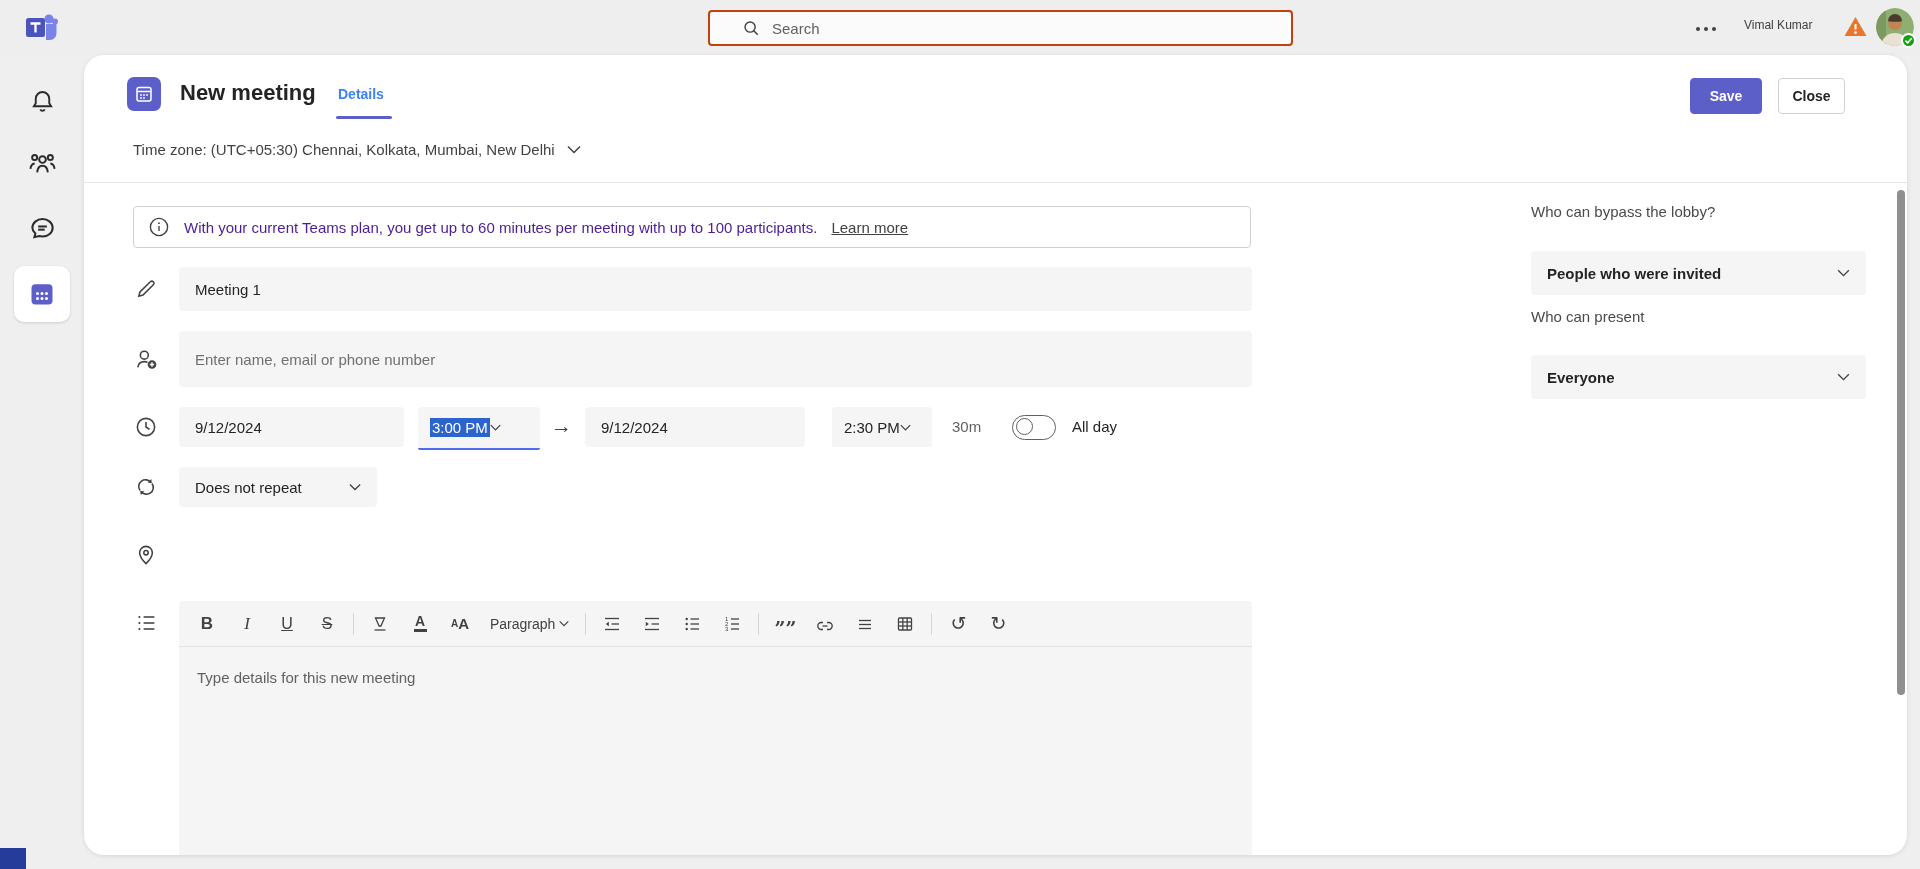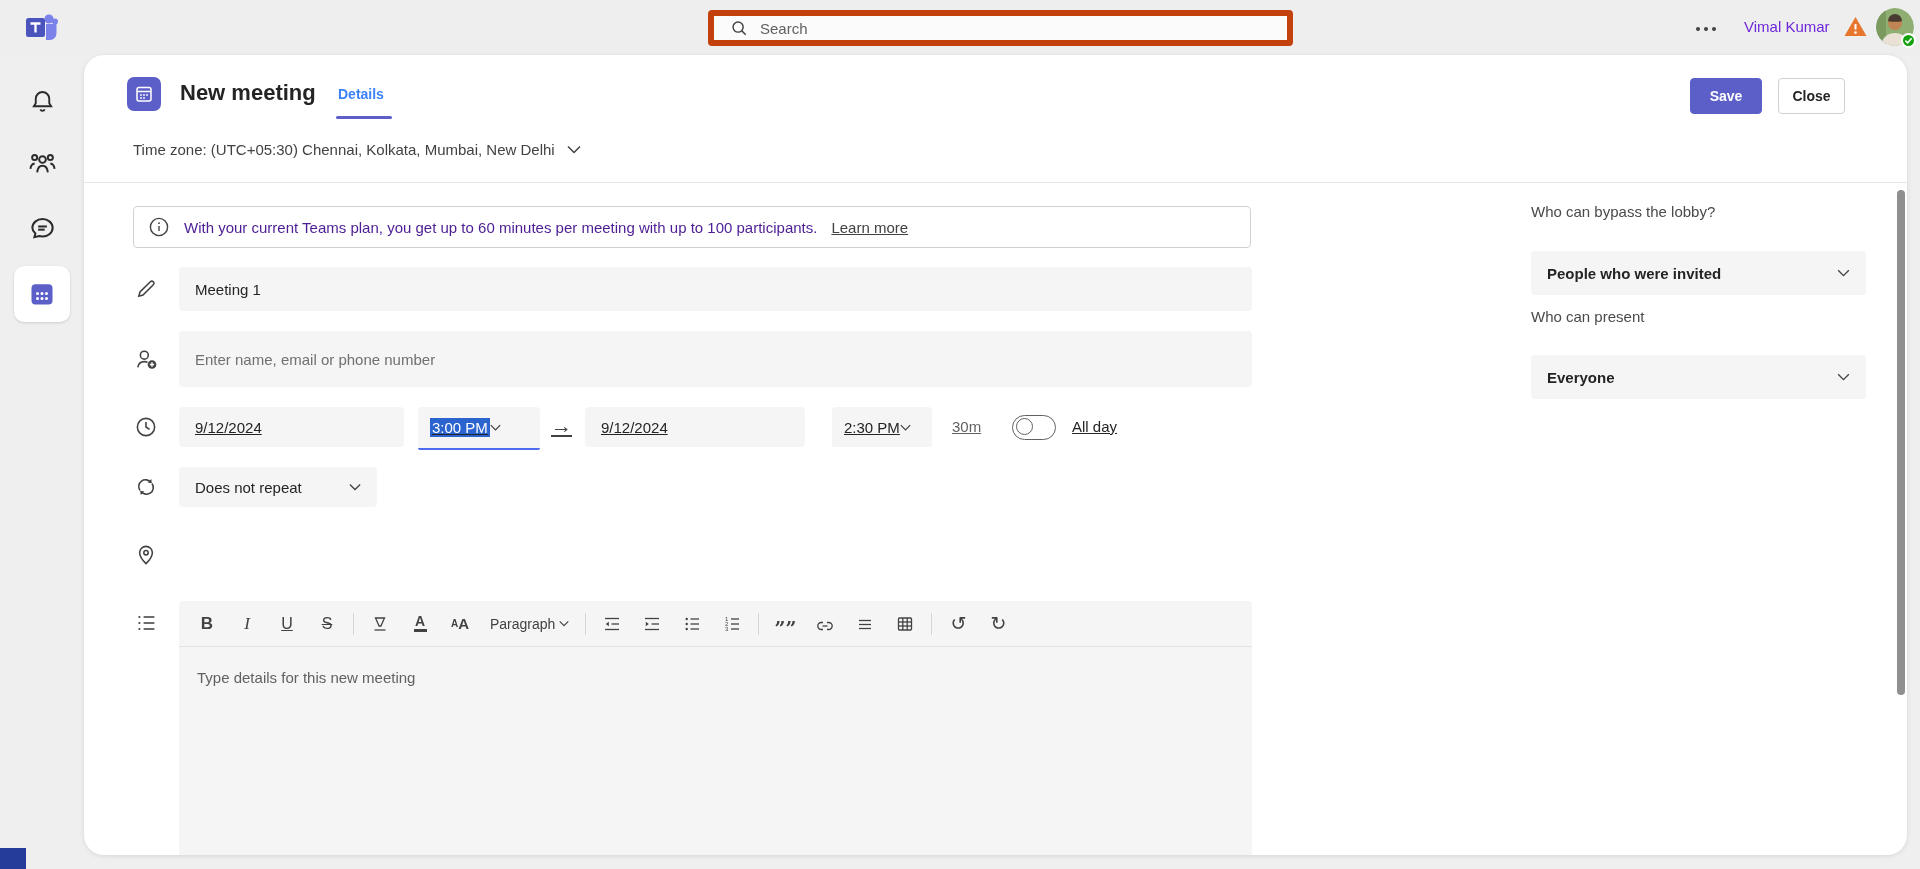--- a/index.html
+++ b/index.html
@@ -17,8 +17,8 @@
   .teams-logo { position:absolute; left:24px; top:10px; width:34px; height:34px; }
   .searchbox {
     position:absolute; left:708px; top:10px; width:585px; height:36px;
-    background:#fbfbfb; border:6px solid #c2410c; border-radius:4px;
-    display:flex; align-items:center; gap:12px; padding:0 16px; cursor:text;
+    background:#fbfbfb; border:2px solid #c2410c; border-radius:4px;
+    display:flex; align-items:center; gap:12px; padding:0 32px; cursor:text;
   }
   .searchbox .ph { color:#616161; }
   .more-btn { position:absolute; left:1692px; top:18px; width:28px; height:22px; display:flex; align-items:center; justify-content:center; cursor:pointer; }

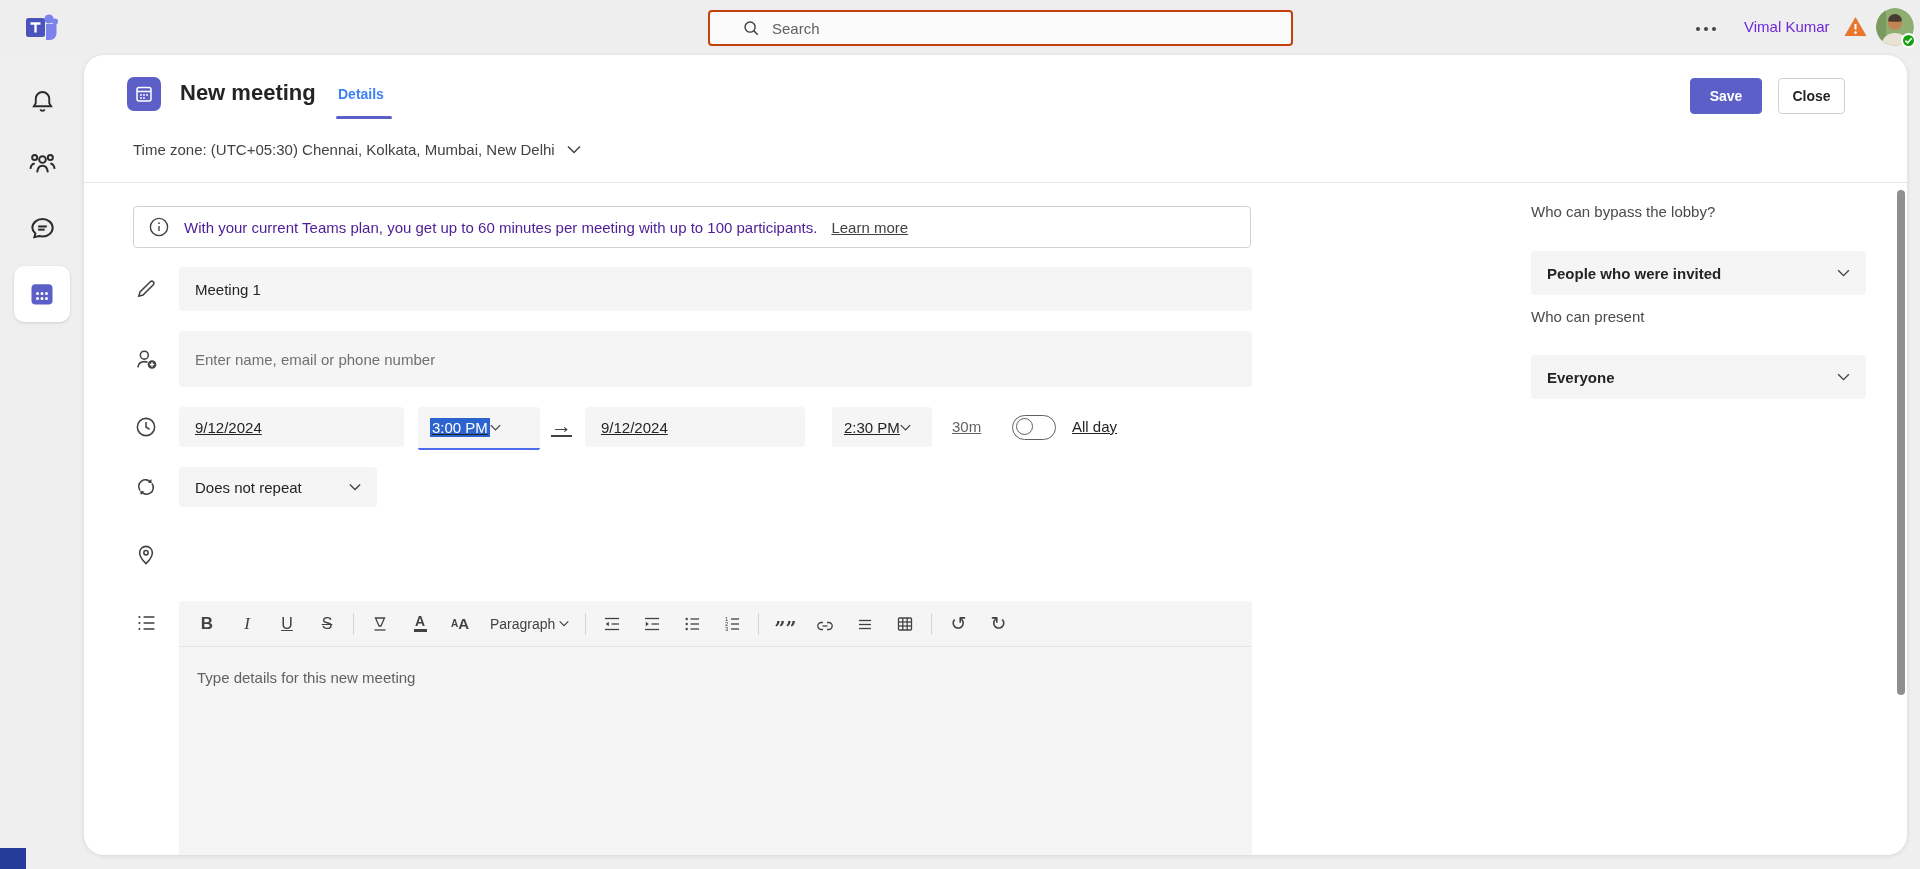--- a/index.html
+++ b/index.html
@@ -22,7 +22,7 @@
   }
   .searchbox .ph { color:#616161; }
   .more-btn { position:absolute; left:1692px; top:18px; width:28px; height:22px; display:flex; align-items:center; justify-content:center; cursor:pointer; }
-  .user-name { position:absolute; left:1744px; top:18px; color:#6d28d9; font-size:15px; }
+  .user-name { position:absolute; left:1744px; top:18px; color:#404040; font-size:12px; }
   .warn { position:absolute; left:1843px; top:15px; }
   .avatar-wrap { position:absolute; left:1876px; top:8px; width:38px; height:38px; cursor:pointer; }
   .avatar-wrap svg.photo { border-radius:50%; }

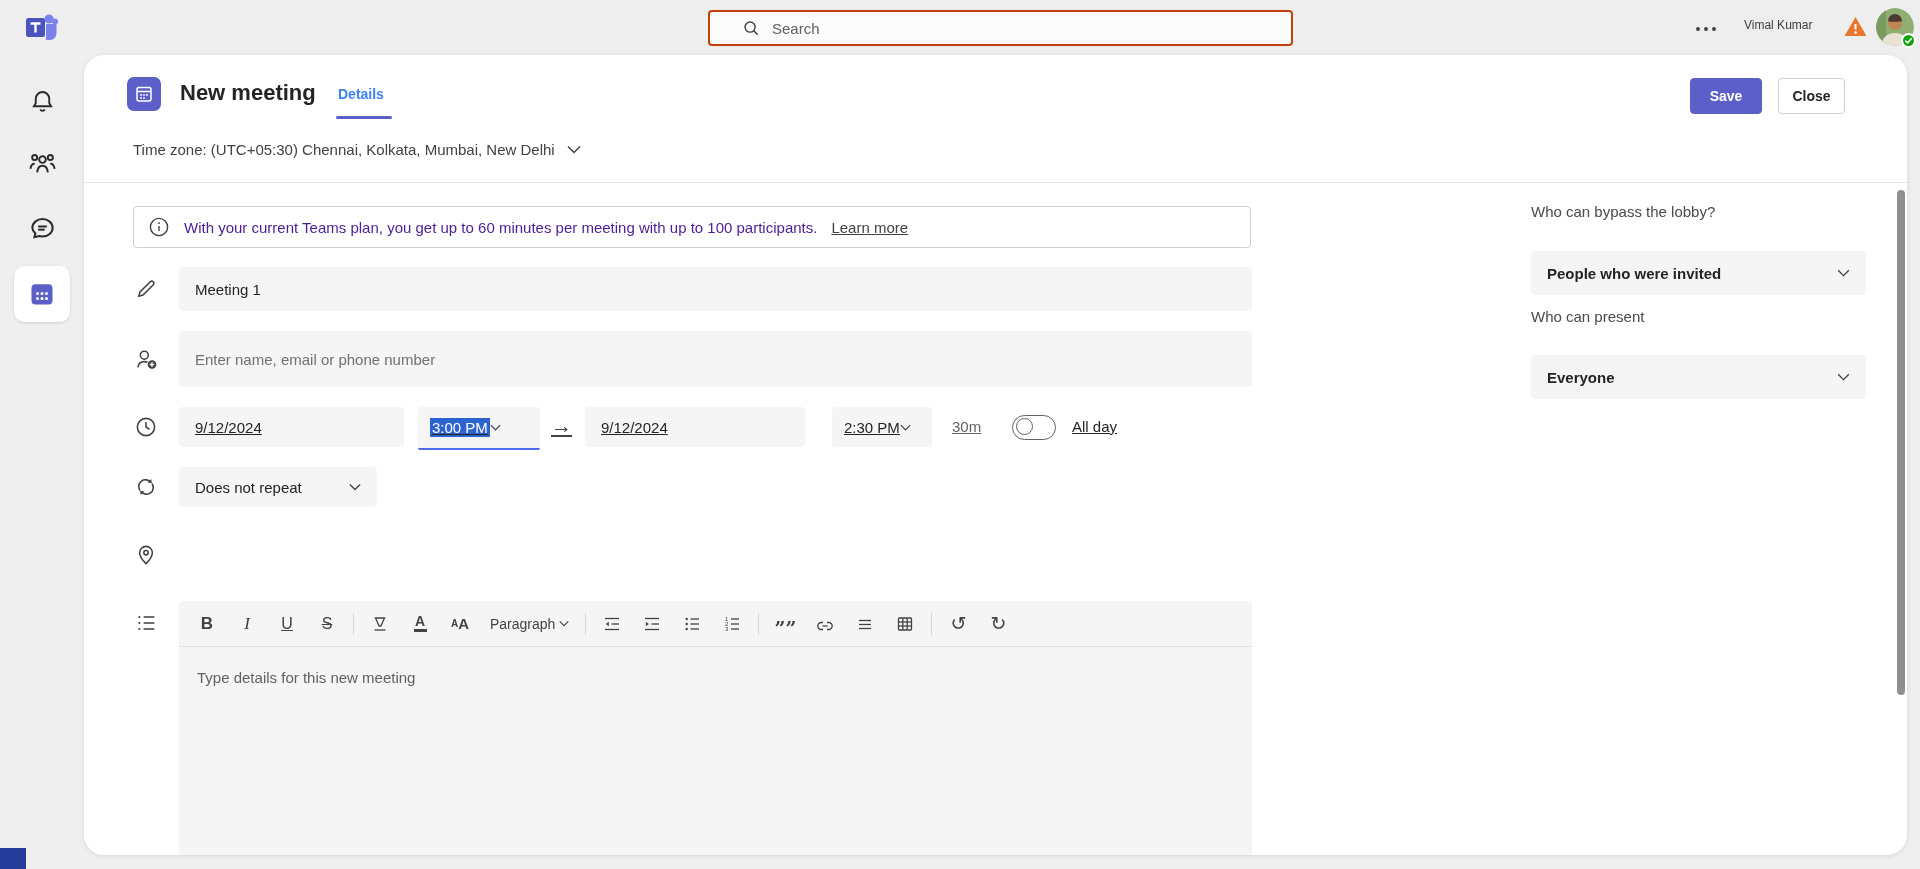--- a/index.html
+++ b/index.html
@@ -70,7 +70,7 @@
   .f-location { top:472px; width:1073px; height:56px; }
 
   .dt-row { position:absolute; left:95px; top:352px; width:1073px; height:44px; }
-  .dt-row > * { position:absolute;text-decoration:underline; }
+  .dt-row > * { position:absolute; }
   .dfield { background:#f5f5f5; border-radius:4px; height:40px; }
   .tdrop { background:#f5f5f5; border-radius:4px 4px 2px 2px; height:40px; display:flex; align-items:center;
     padding:0 12px; cursor:pointer; }

